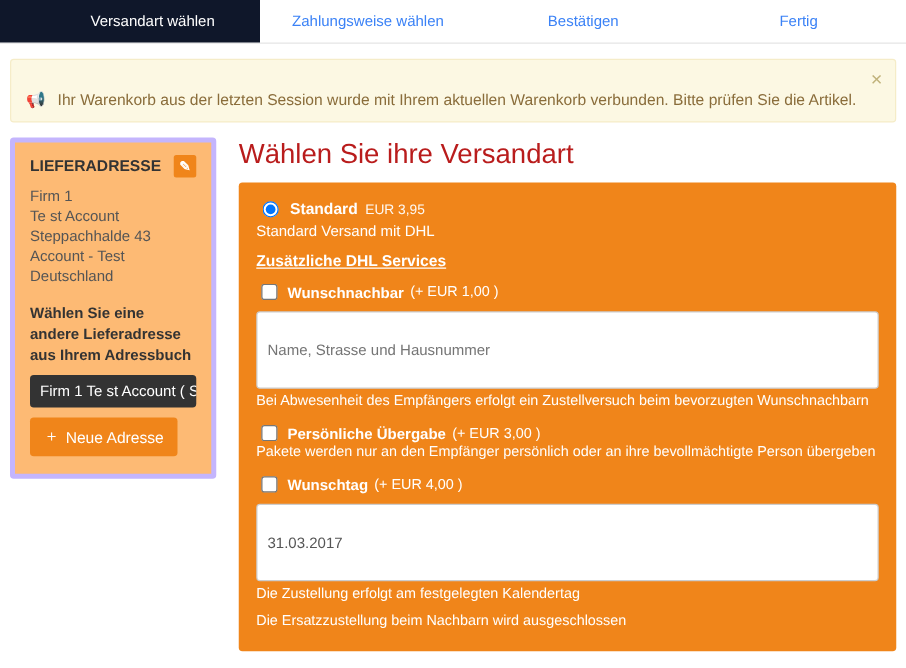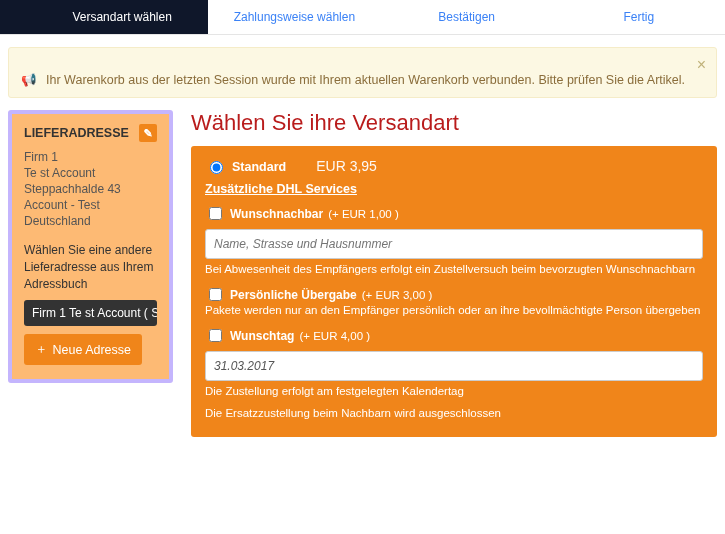--- a/index.html
+++ b/index.html
@@ -129,7 +129,7 @@
   }
   .ship-radio-row { display:flex; align-items:flex-end; gap:6px; font-size:12.5px; }
   .ship-name { font-weight:700; }
-  .ship-price { font-size:14px; opacity:0.95;margin-left:24px; }
+  .ship-price { font-size:11px; opacity:0.95; }
   .ship-sub { margin:4px 0 10px 0; font-size:12px; }
   .dhl-title {
     text-decoration: underline;

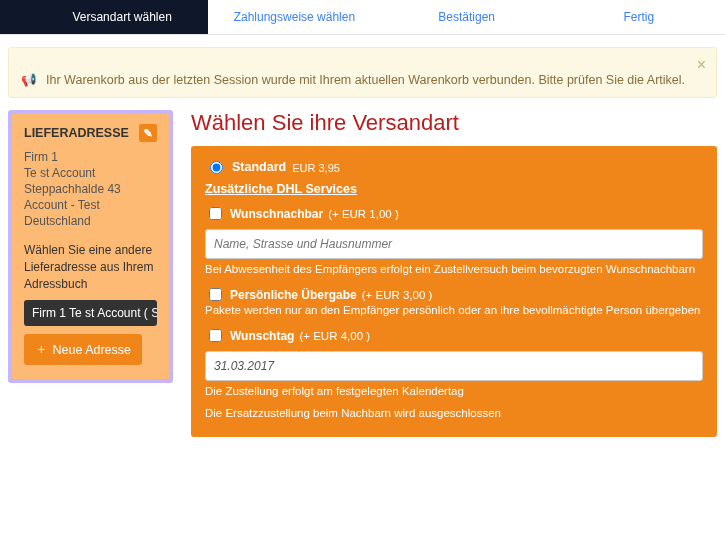--- a/index.html
+++ b/index.html
@@ -208,6 +208,7 @@
           <span class="ship-name">Standard</span>
           <span class="ship-price">EUR 3,95</span>
         </div>
+        <div class="ship-sub">Standard Versand mit DHL</div>
 
         <div class="dhl-title">Zusätzliche DHL Services</div>
 

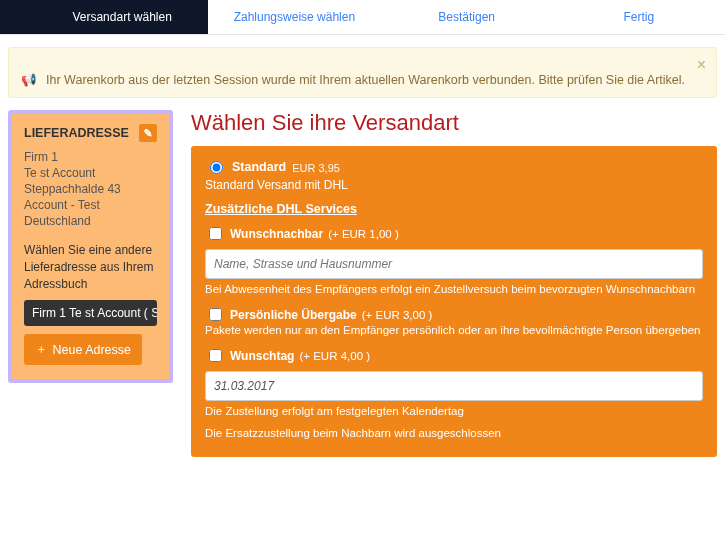--- a/index.html
+++ b/index.html
@@ -83,7 +83,7 @@
   .addr-line { margin: 2px 0; color: #555; font-size: 12px; }
   .side-sub {
     margin-top: 14px;
-    font-weight: 400;
+    font-weight: 700;
     font-size: 12px;
     color: #333;
     line-height: 1.4;

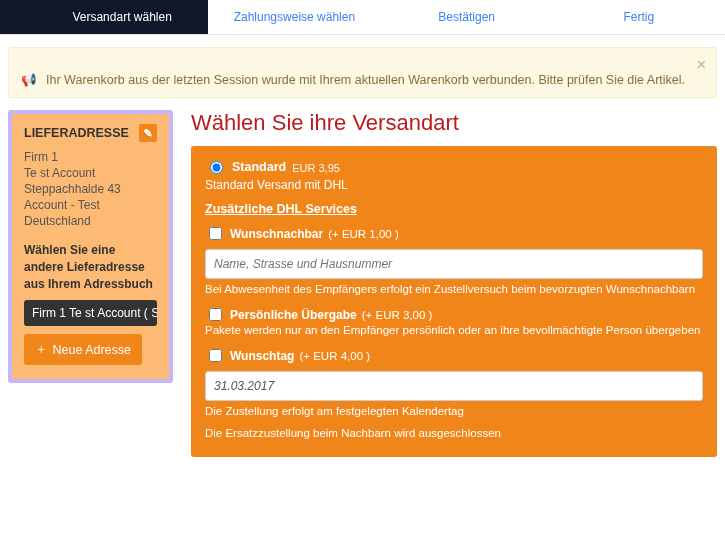--- a/index.html
+++ b/index.html
@@ -144,12 +144,11 @@
     display:block;
     width:100%;
     margin:6px 0 4px;
-    padding:7px 8px;
+    padding:23px 8px;
     border:1px solid #ccc;
     border-radius:3px;
     font-size:12px;
     color:#555;
-    font-style:italic;
   }
   .svc-desc { font-size:11.5px; margin-bottom:10px; }
 </style>

